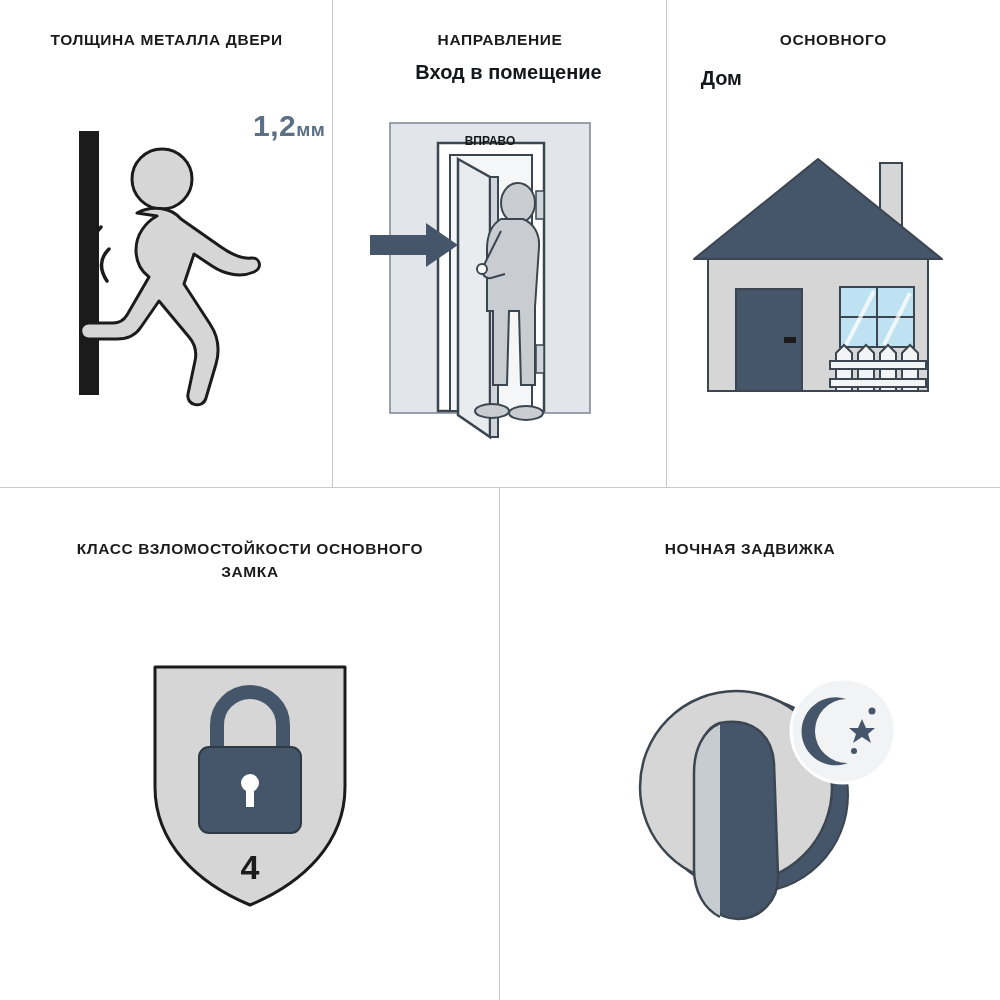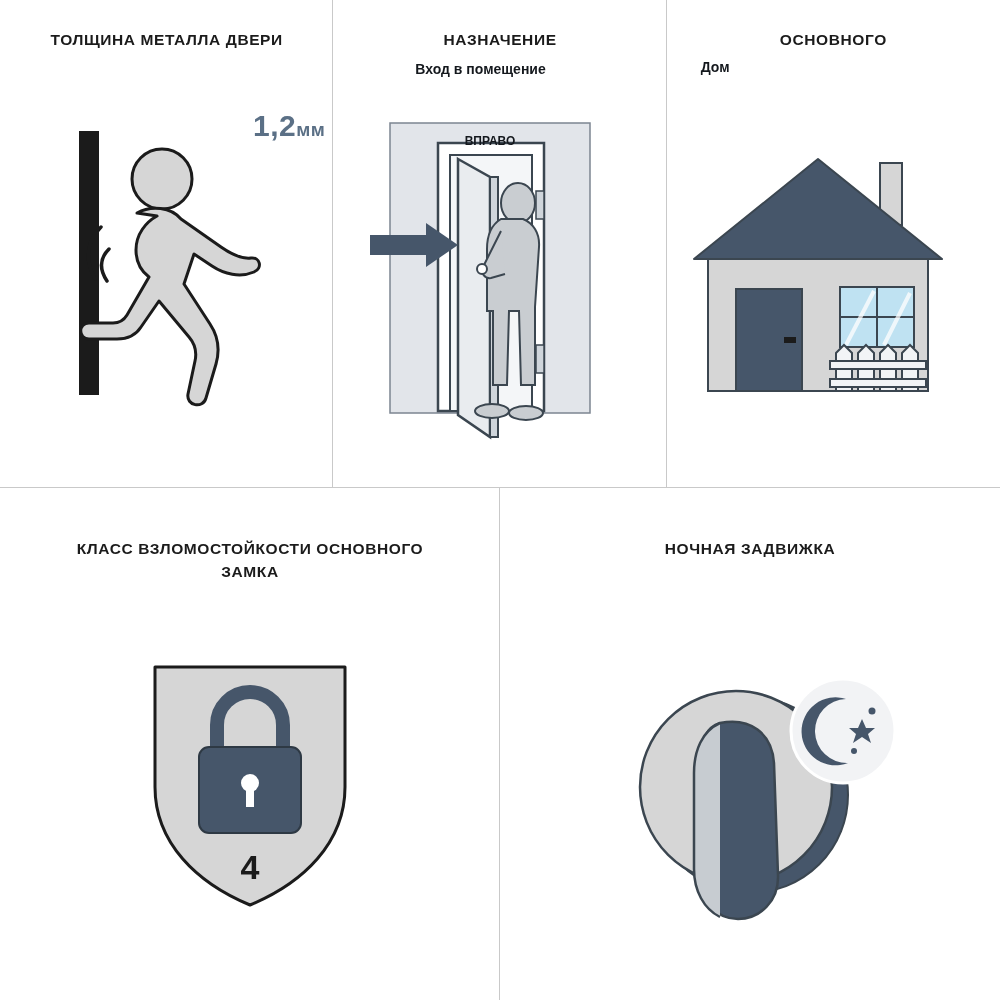--- a/index.html
+++ b/index.html
@@ -148,7 +148,7 @@
 
     <div class="cell">
       <div class="divider-right"></div>
-      <div class="cell-title">НАЗНАЧЕНИЕ</div>
+      <div class="cell-title">НАПРАВЛЕНИЕ</div>
       <div class="art">
 
         <div class="sub-label" style="left:82px; top:10px;">Вход в помещение</div>

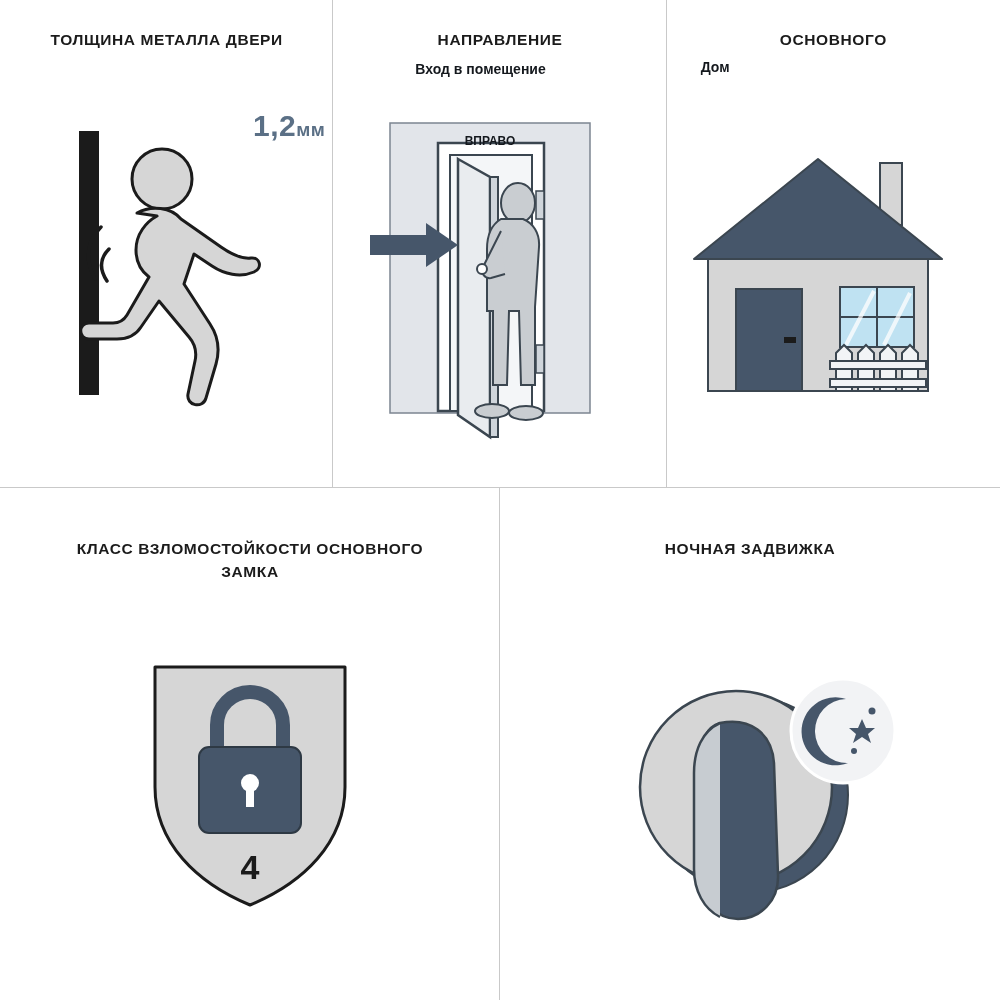--- a/index.html
+++ b/index.html
@@ -73,7 +73,7 @@
   }
   .sub-label {
     position: absolute;
-    font-size: 14px;
+    font-size: 20px;
     font-weight: bold;
     color: #14181d;
   }

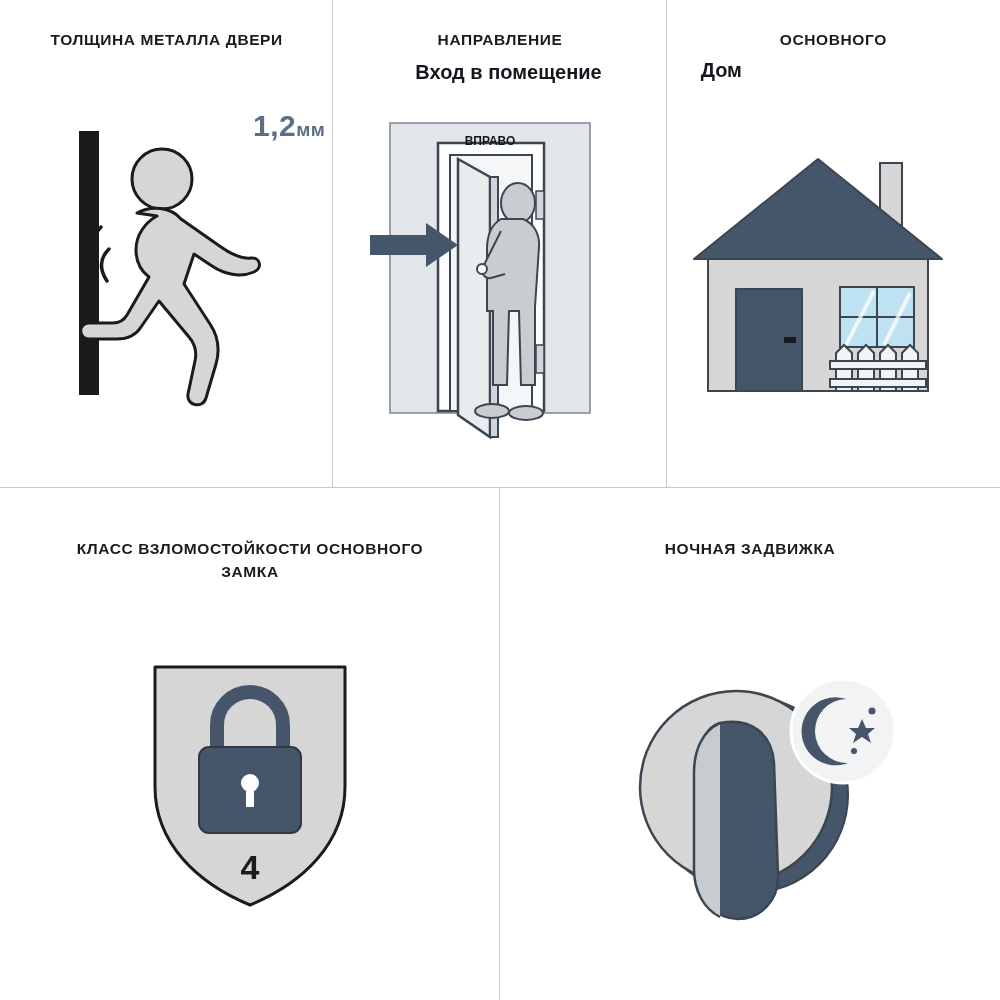--- a/index.html
+++ b/index.html
@@ -189,7 +189,7 @@
       <div class="cell-title">ОСНОВНОГО</div>
       <div class="art">
 
-        <div class="sub-label" style="left:34px; top:8px;">Дом</div>
+        <div class="sub-label" style="left:34px; top:16px;">Дом</div>
 
         <svg width="290" height="280" viewBox="0 0 290 280" style="margin-top:24px;">
 

